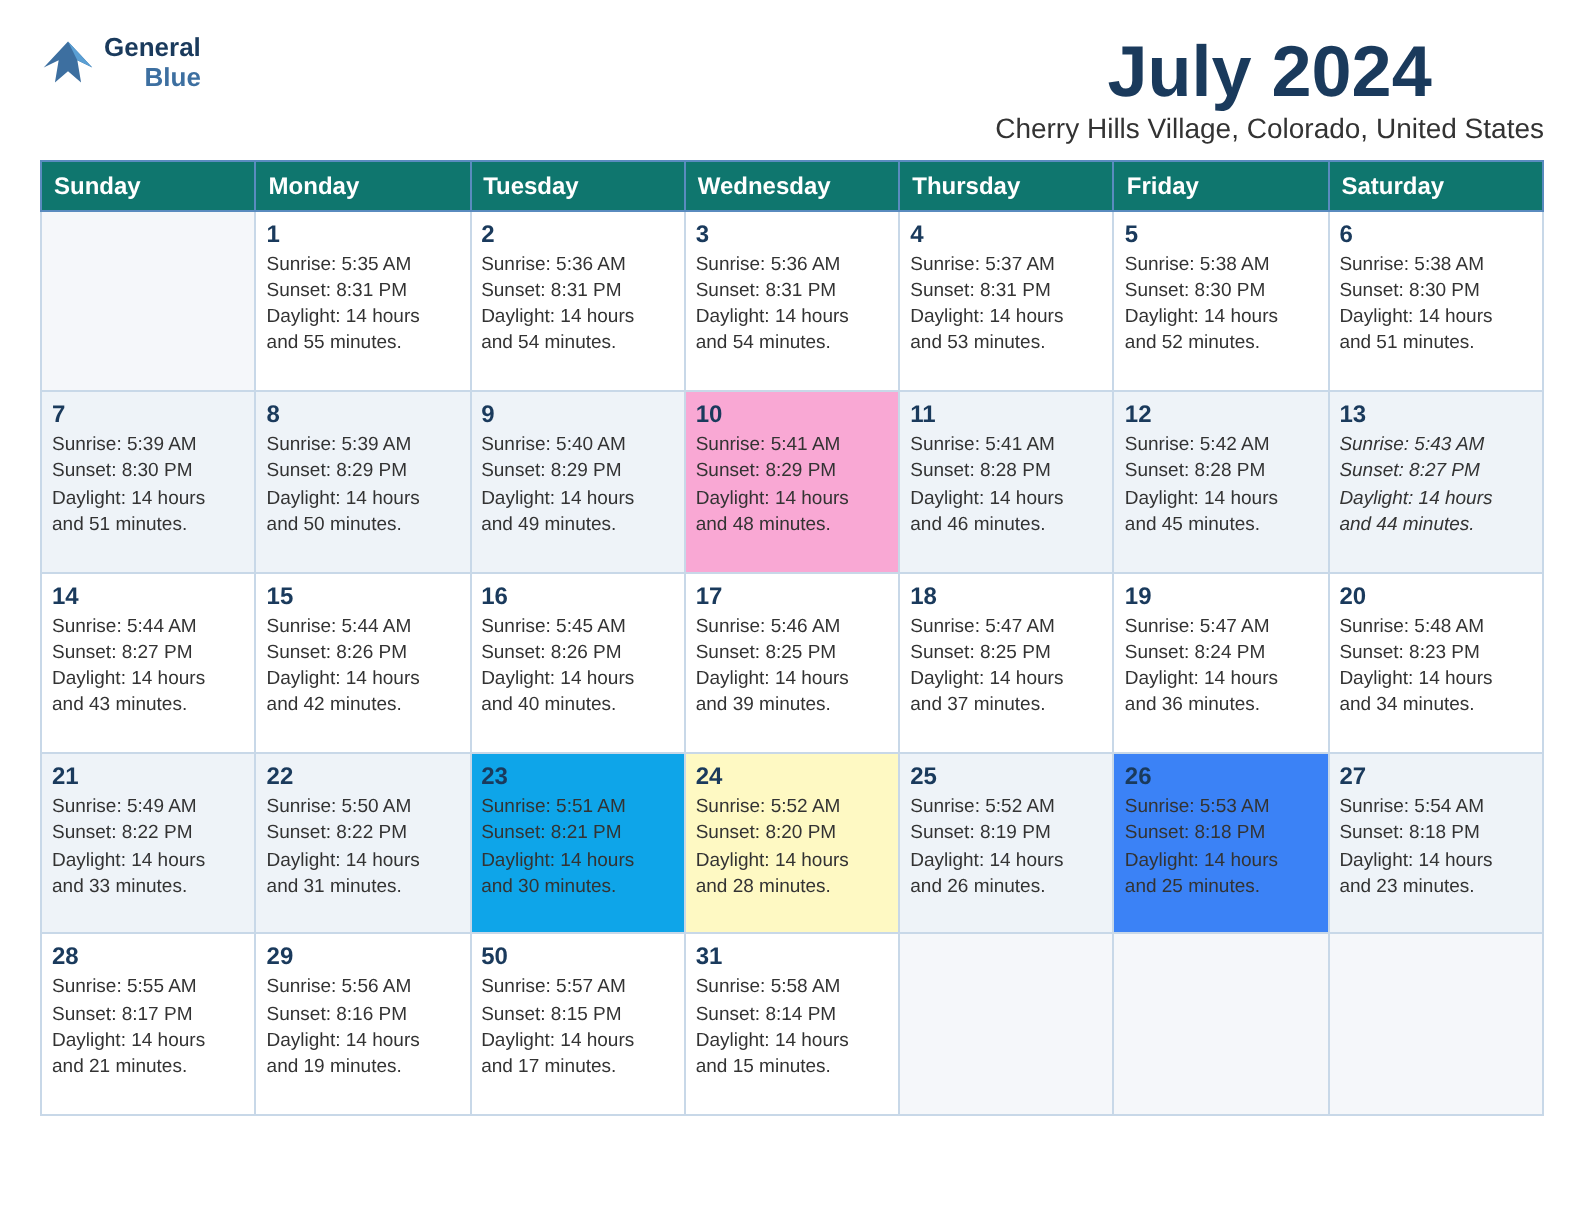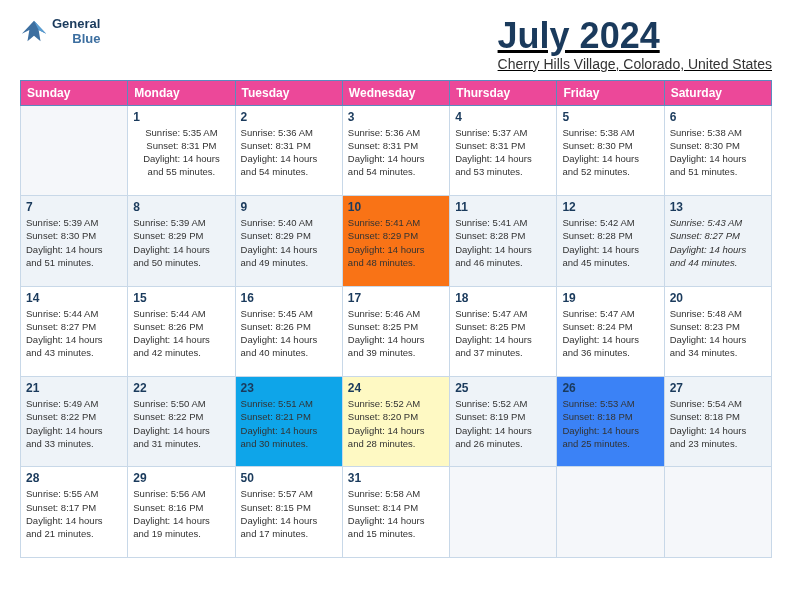--- a/index.html
+++ b/index.html
@@ -33,8 +33,7 @@
       height: 28px;
     }
     .title-area {
-      text-align: left;
-      text-decoration: underline;
+      text-align: center;
     }
     .main-title {
       font-size: 36px;

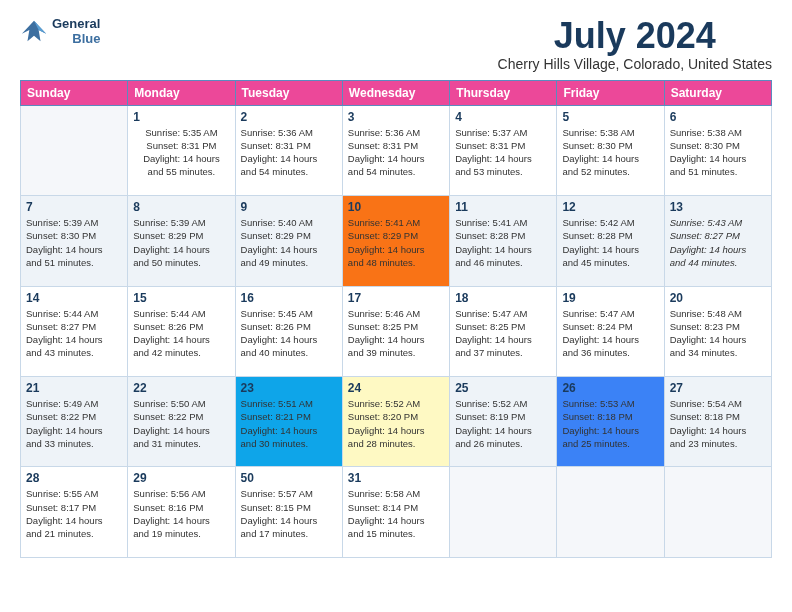--- a/index.html
+++ b/index.html
@@ -52,7 +52,7 @@
       flex: 1;
     }
     .calendar thead tr th {
-      background: #ec4899;
+      background: #0f766e;
       color: #fff;
       font-size: 12px;
       font-weight: bold;

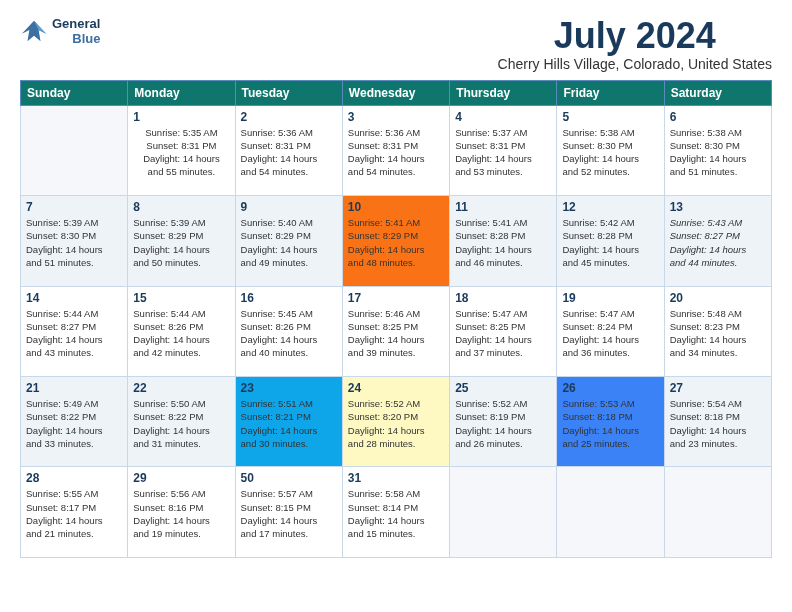--- a/index.html
+++ b/index.html
@@ -126,7 +126,7 @@
           <td class="empty"></td>
           <td>
             <span class="day-num">1</span>
-            <div class="day-info" style="white-space: pre-line; text-align: center;">Sunrise: 5:35 AM
+            <div class="day-info" style="white-space: pre-line;">Sunrise: 5:35 AM
 Sunset: 8:31 PM
 Daylight: 14 hours
 and 55 minutes.</div>

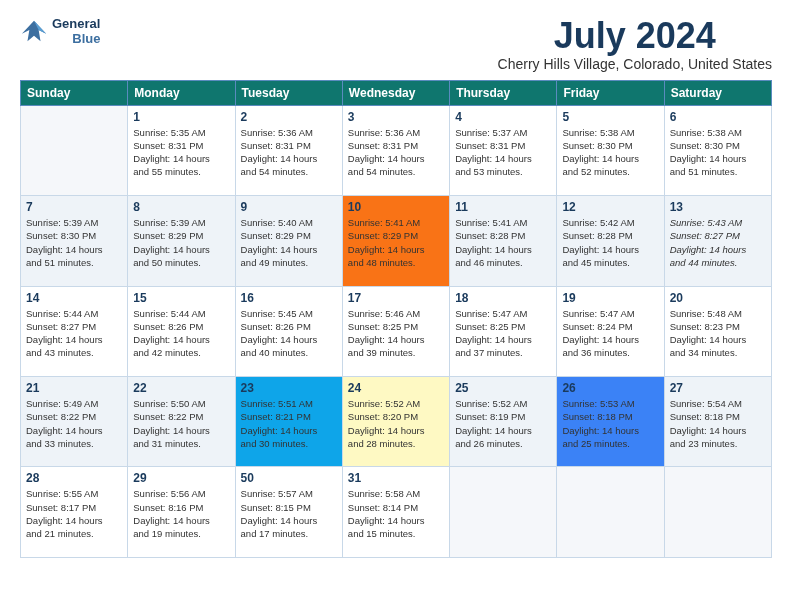--- a/index.html
+++ b/index.html
@@ -189,7 +189,7 @@
 Daylight: 14 hours
 and 49 minutes.</div>
           </td>
-          <td style="background: #f97316;">
+          <td style="background: #f9a8d4;">
             <span class="day-num">10</span>
             <div class="day-info" style="white-space: pre-line;">Sunrise: 5:41 AM
 Sunset: 8:29 PM

